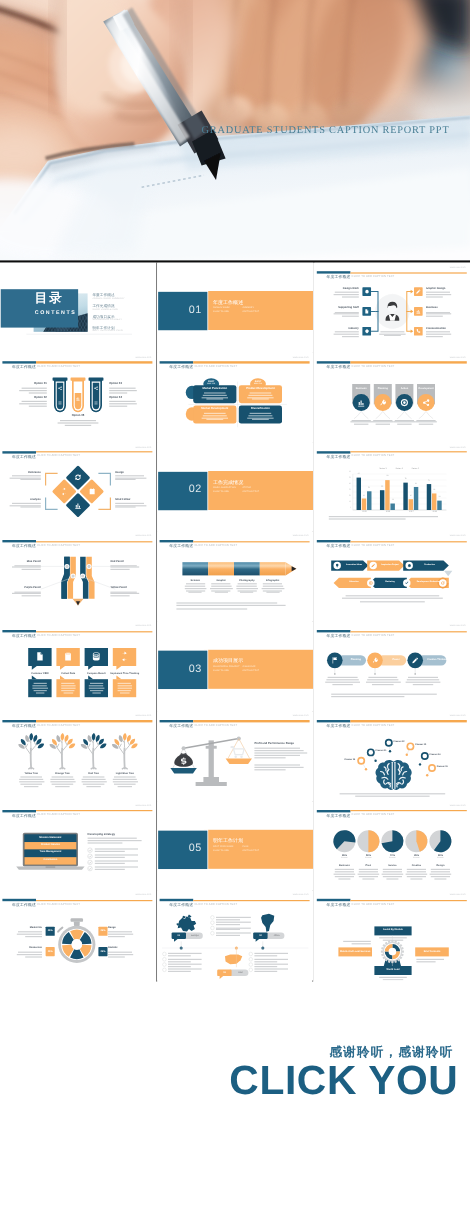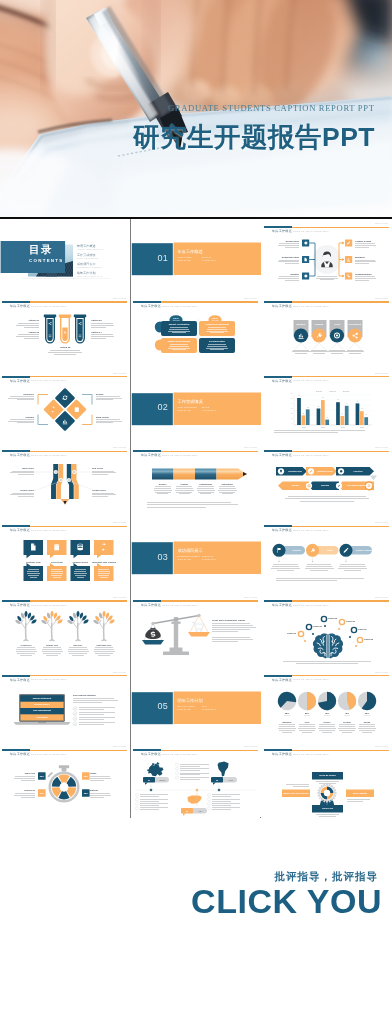--- a/index.html
+++ b/index.html
@@ -217,7 +217,6 @@
       </svg>
     </div>
     <div class="hero-sub">GRADUATE STUDENTS  CAPTION REPORT PPT</div>
-    <div class="hero-title">研究生开题报告PPT</div>
     <div class="hero-rule"></div>
   </div>
 

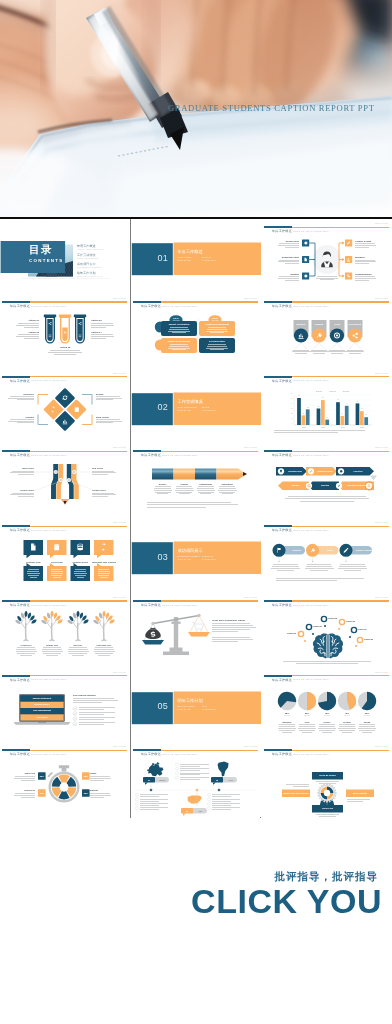--- a/index.html
+++ b/index.html
@@ -1693,7 +1693,7 @@
 
   <div class="foot">
     <div class="foot-photo"></div>
-    <div class="foot-cn">批评指导，批评指导</div>
+    <div class="foot-cn">感谢聆听，感谢聆听</div>
     <div class="foot-en">CLICK YOU</div>
   </div>
 

